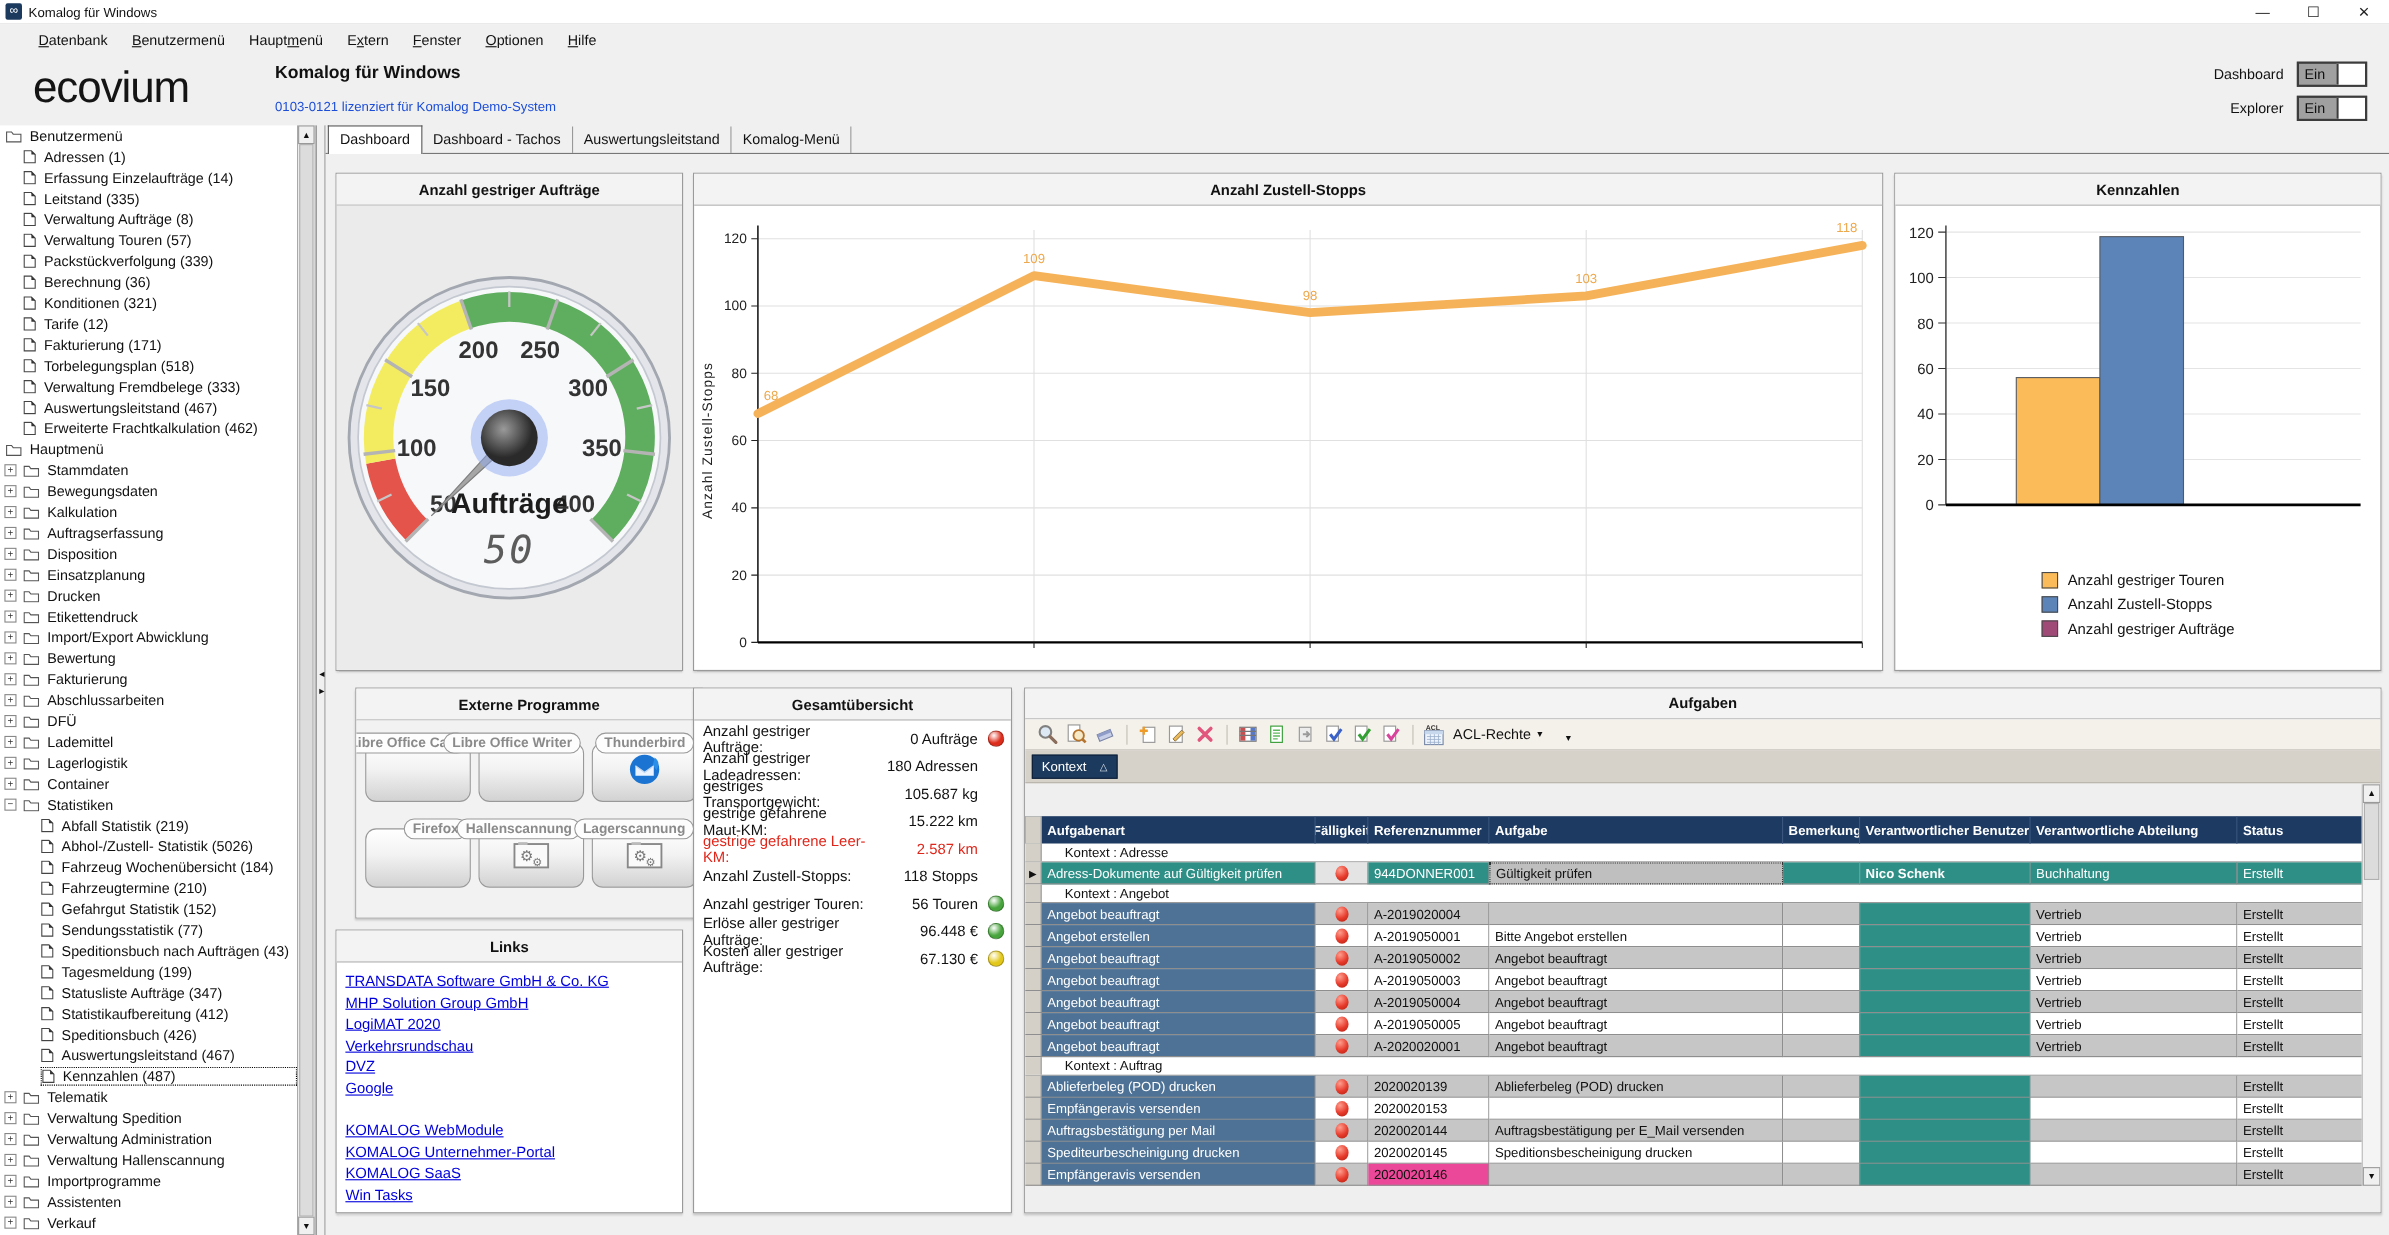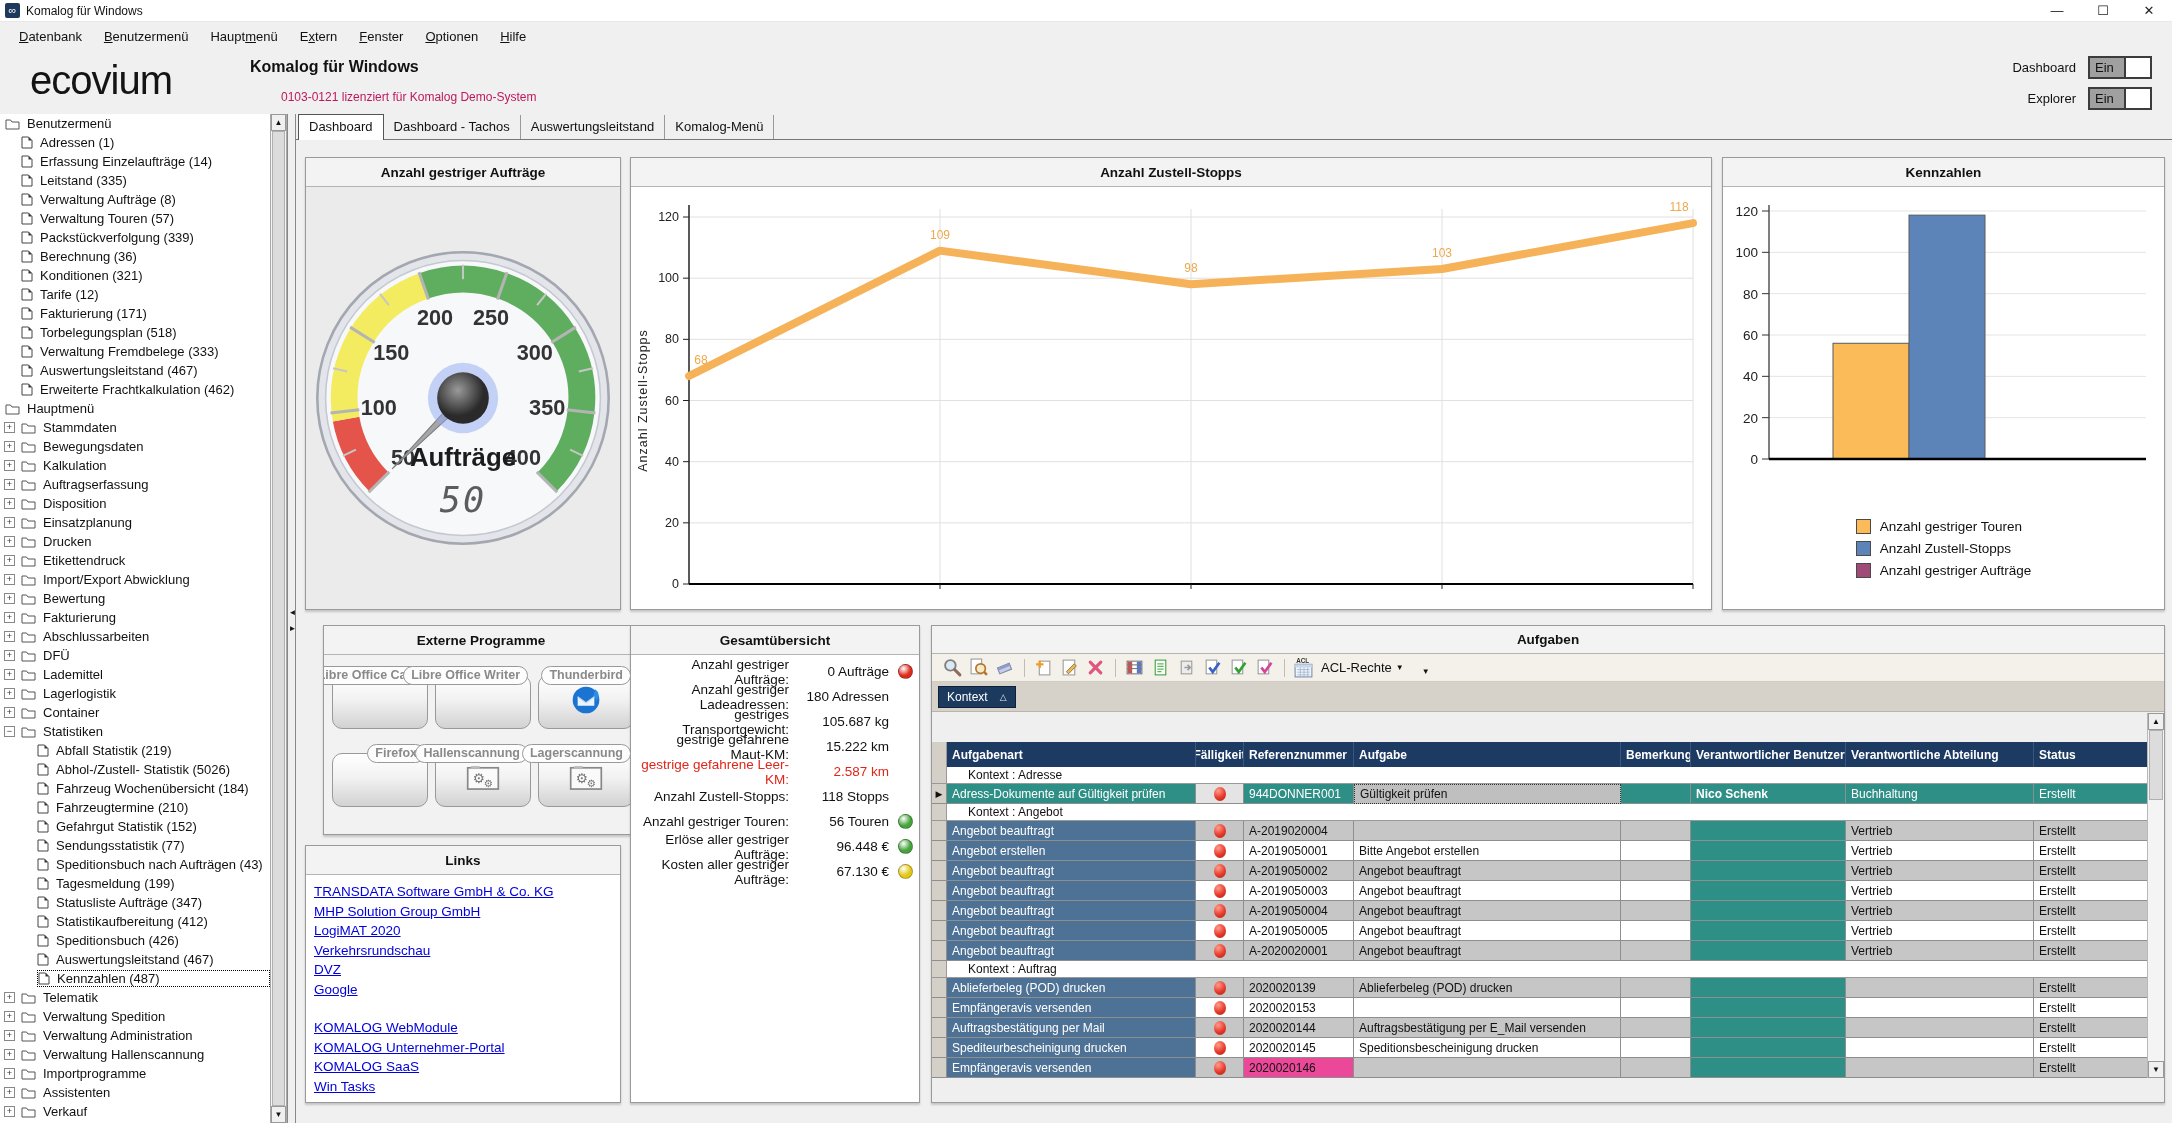--- a/index.html
+++ b/index.html
@@ -13,7 +13,7 @@
   .winbtn { width:46px; height:22px; display:flex; align-items:center; justify-content:center; font-size:13px; color:#222; cursor:default;}
 
   
-  .menubar { position:absolute; left:0; top:22px; width:1936px; height:28px; background:#f0f0f0; display:flex; align-items:center; padding-left:8px; }
+  .menubar { position:absolute; left:16px; top:22px; width:1936px; height:28px; background:#f0f0f0; display:flex; align-items:center; padding-left:8px; }
   .menu-item { font-size:13px; color:#111; padding:4px 11px; }
   .menu-item u { text-decoration:underline; }
 

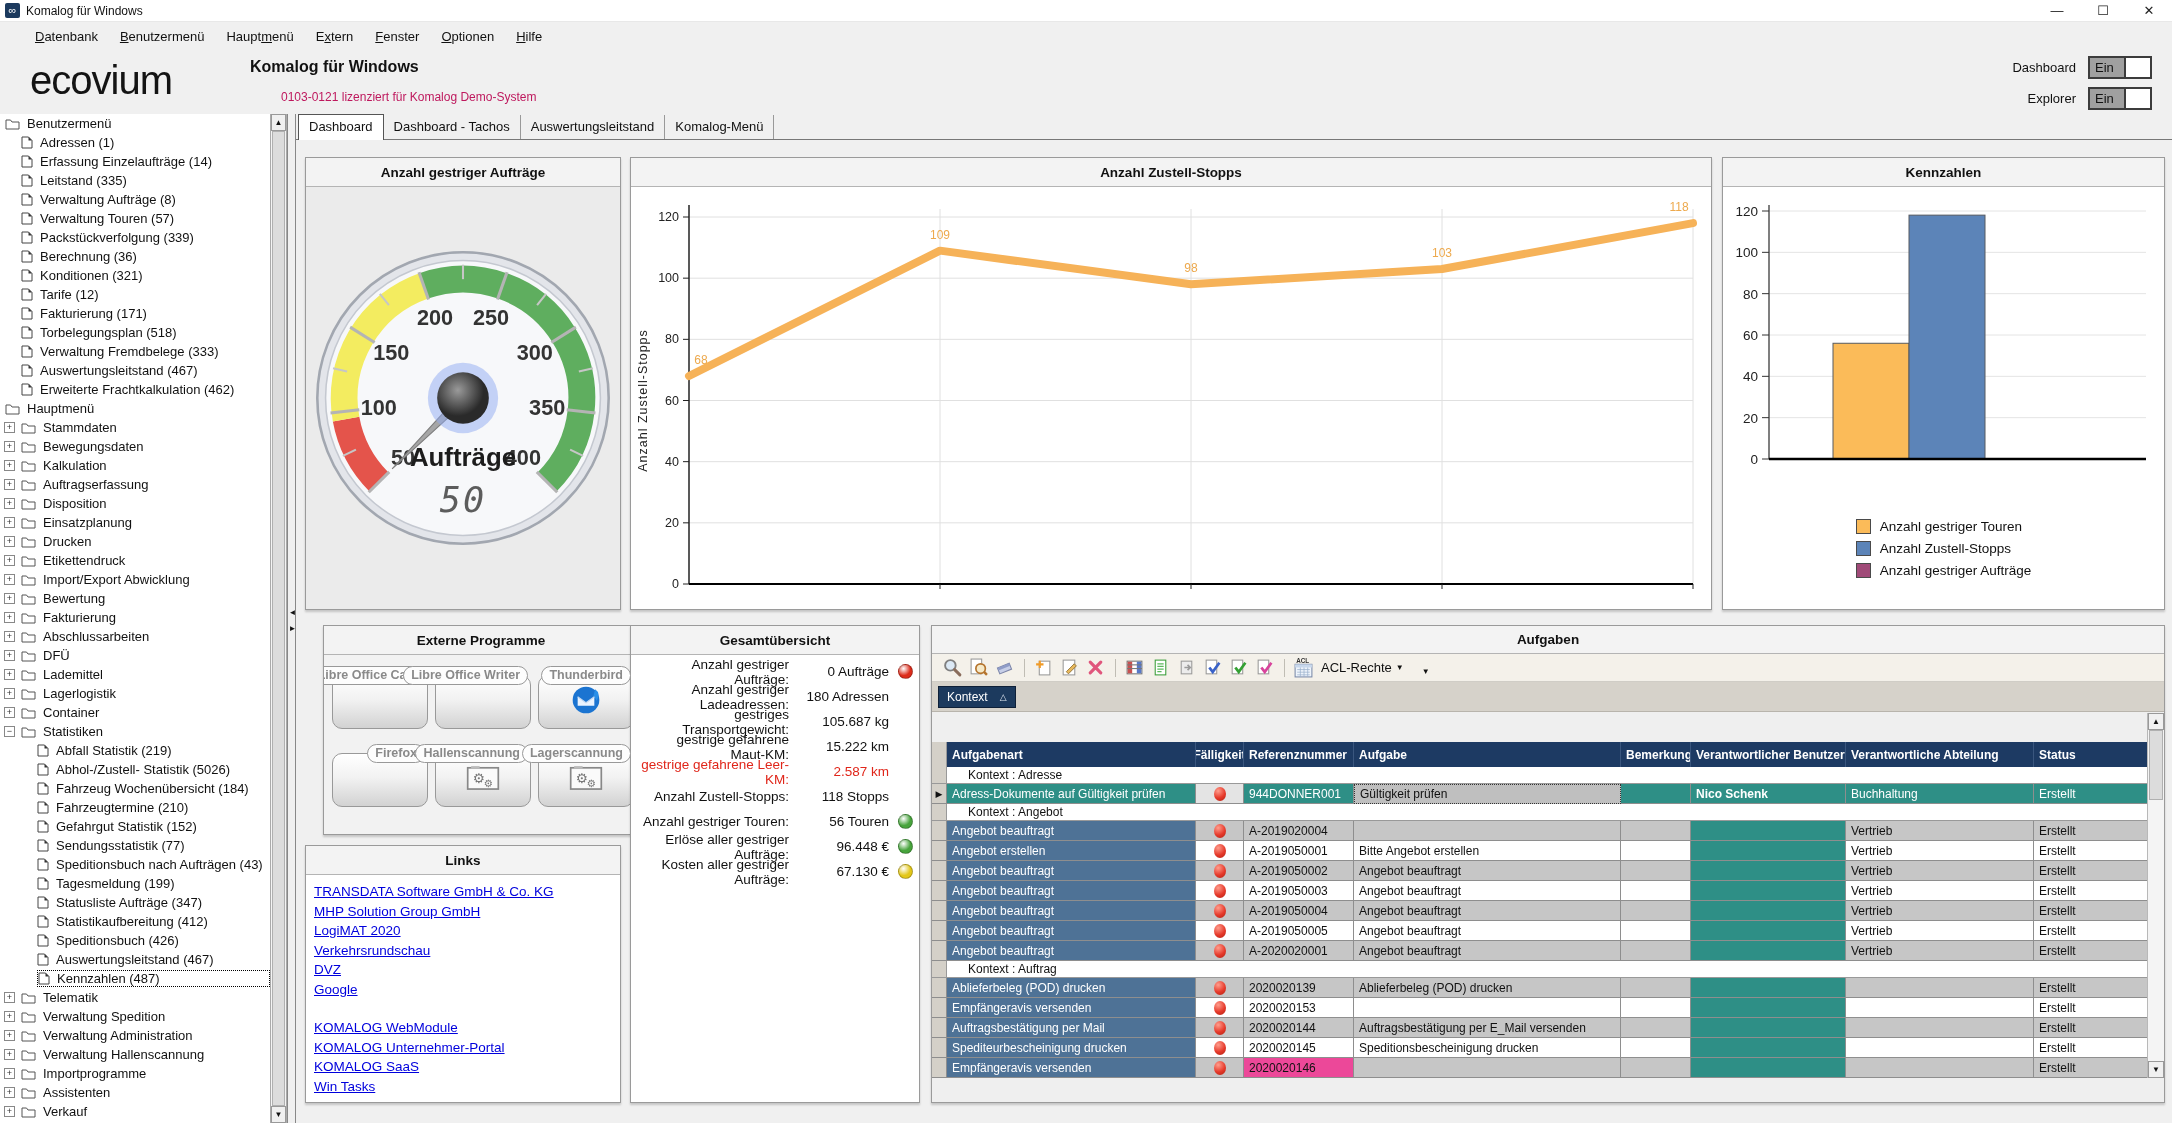--- a/index.html
+++ b/index.html
@@ -21,7 +21,7 @@
   .headerband { position:absolute; left:0; top:50px; width:2172px; height:64px; background:#f0f0f0; }
   .logo { position:absolute; left:30px; top:8px; font-size:40px; letter-spacing:-1px; color:#141414; font-weight:500;}
   .app-title { position:absolute; left:250px; top:8px; font-size:16px; font-weight:bold; color:#111;}
-  .app-sub { position:absolute; left:250px; top:40px; font-size:12px; color:#be185d;margin-left:31px;}
+  .app-sub { position:absolute; left:250px; top:40px; font-size:12px; color:#1d4ed8;}
   .toggles { position:absolute; right:20px; top:6px; }
   .toggle-row { display:flex; align-items:center; justify-content:flex-end; margin-bottom:8px; }
   .toggle-label { font-size:13px; color:#111; margin-right:12px; }

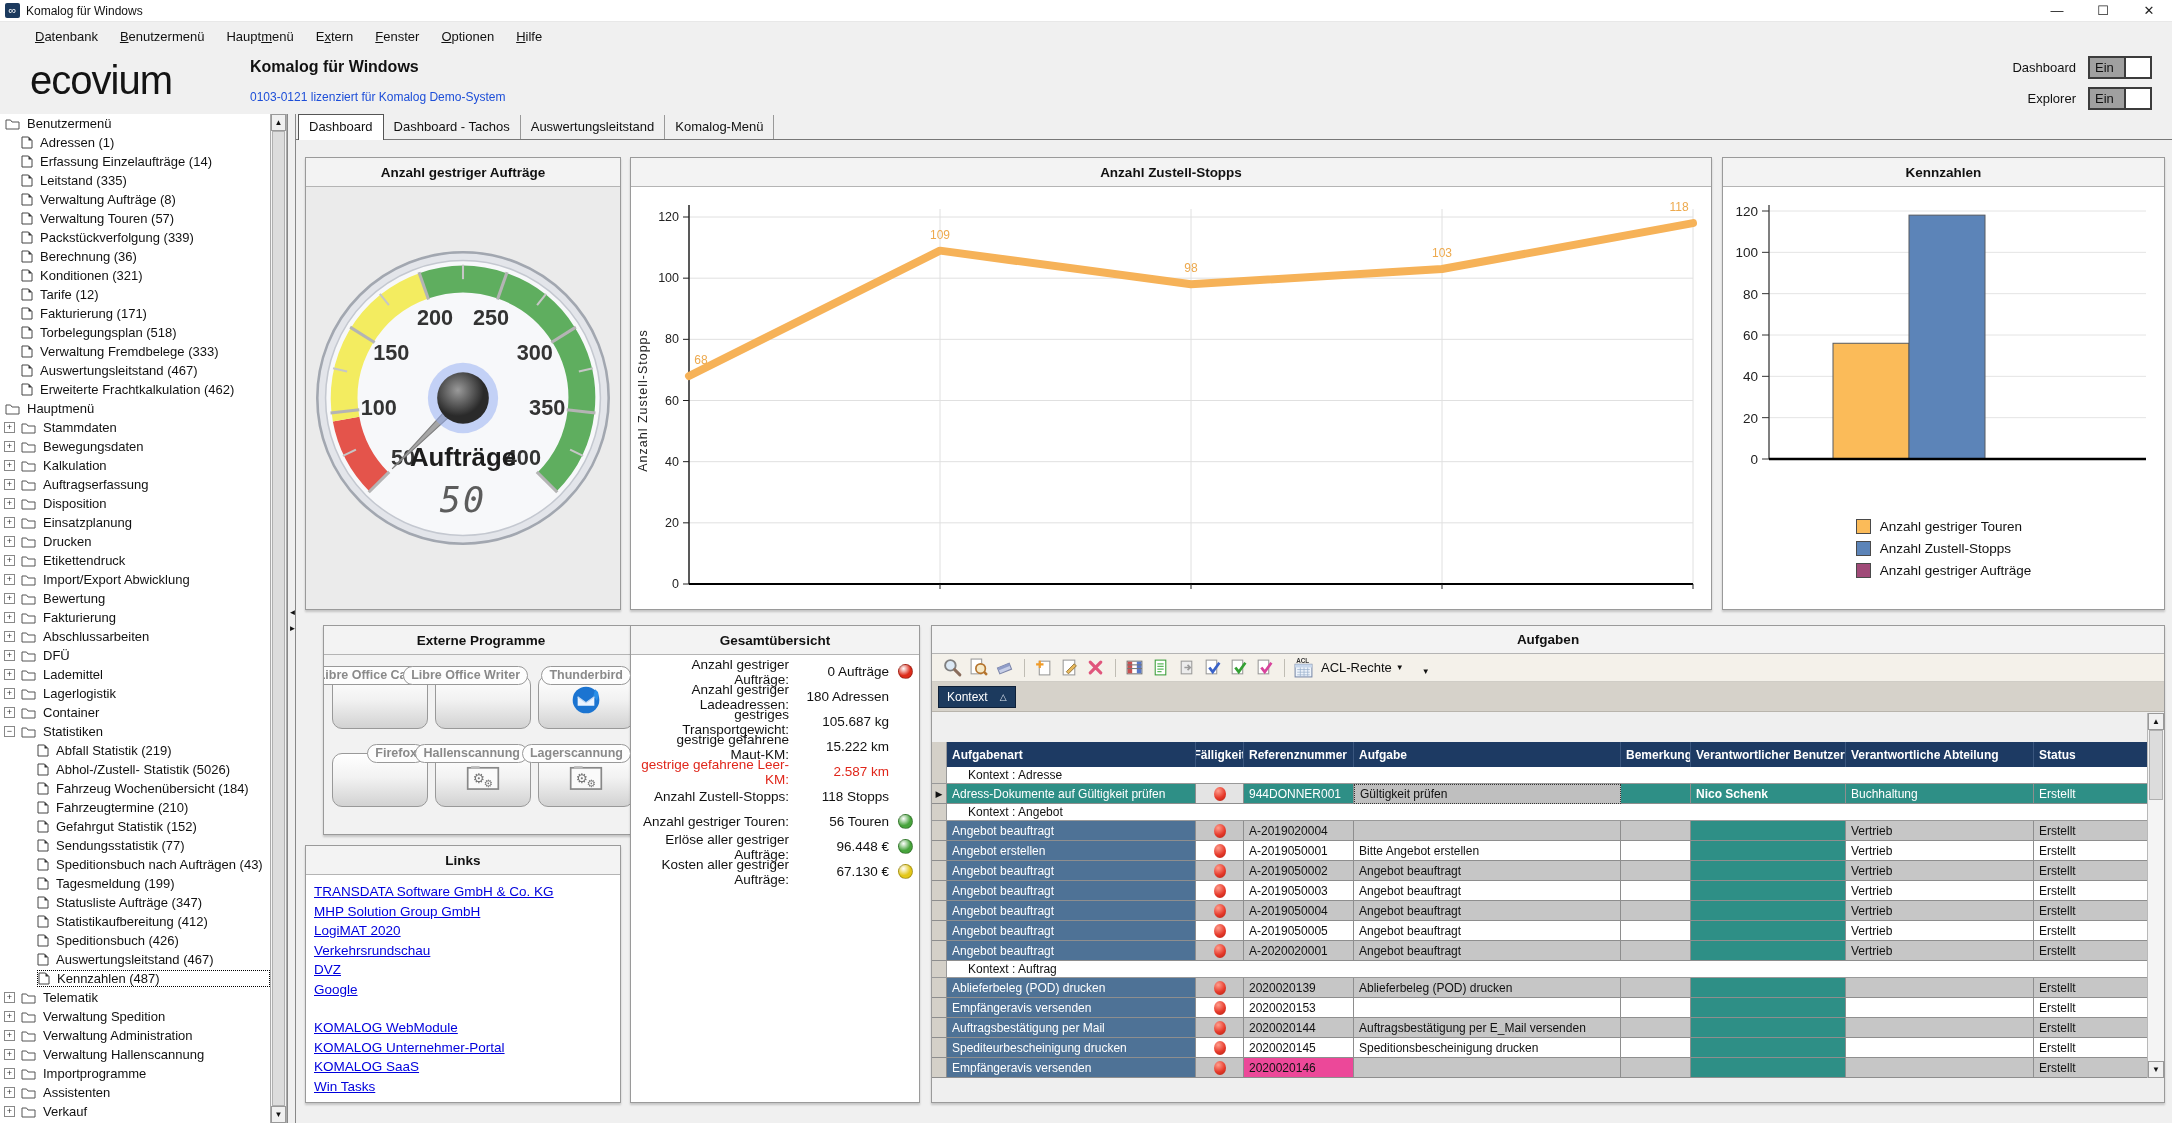--- a/index.html
+++ b/index.html
@@ -61,7 +61,7 @@
 
   
   .ov-row { display:flex; align-items:center; height:25px; padding:0 6px 0 8px; font-size:13.5px; color:#111;}
-  .ov-label { flex:1;text-align:right; }
+  .ov-label { flex:1; }
   .ov-value { width:100px; text-align:right; }
   .ov-dotcol { width:24px; display:flex; justify-content:flex-end; }
   .ov-dot { width:15px; height:15px; border-radius:50%; }

